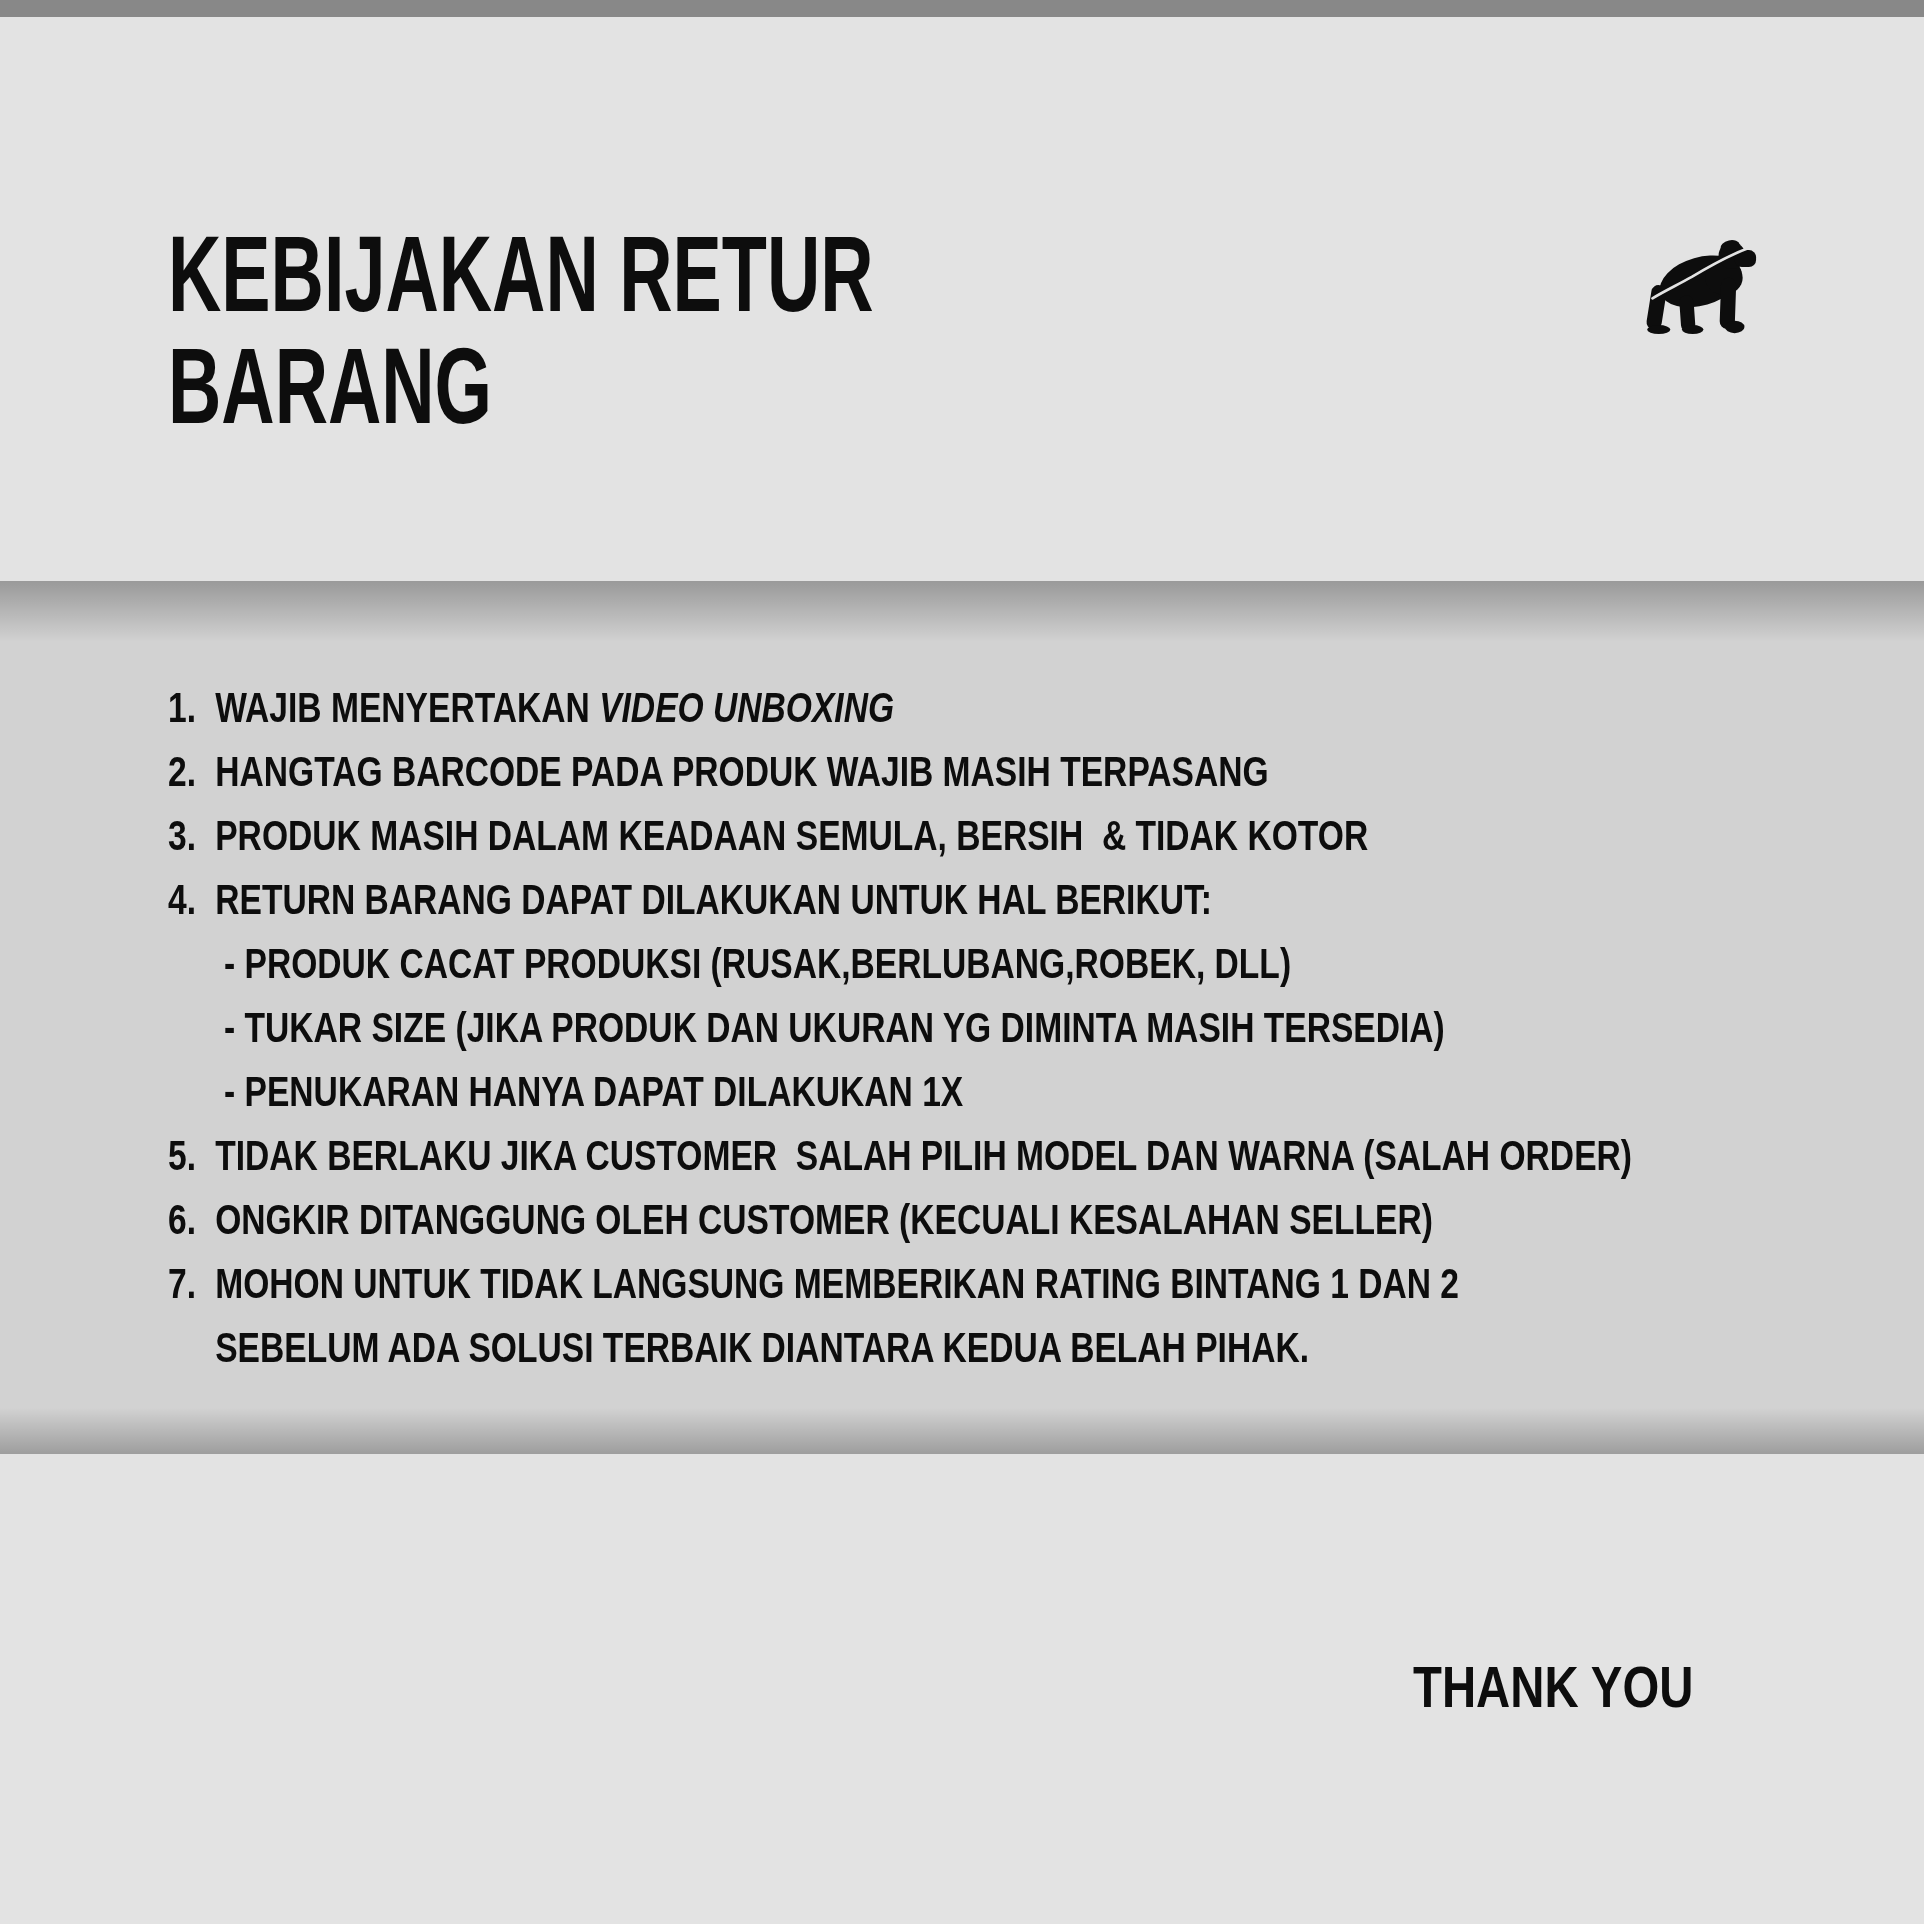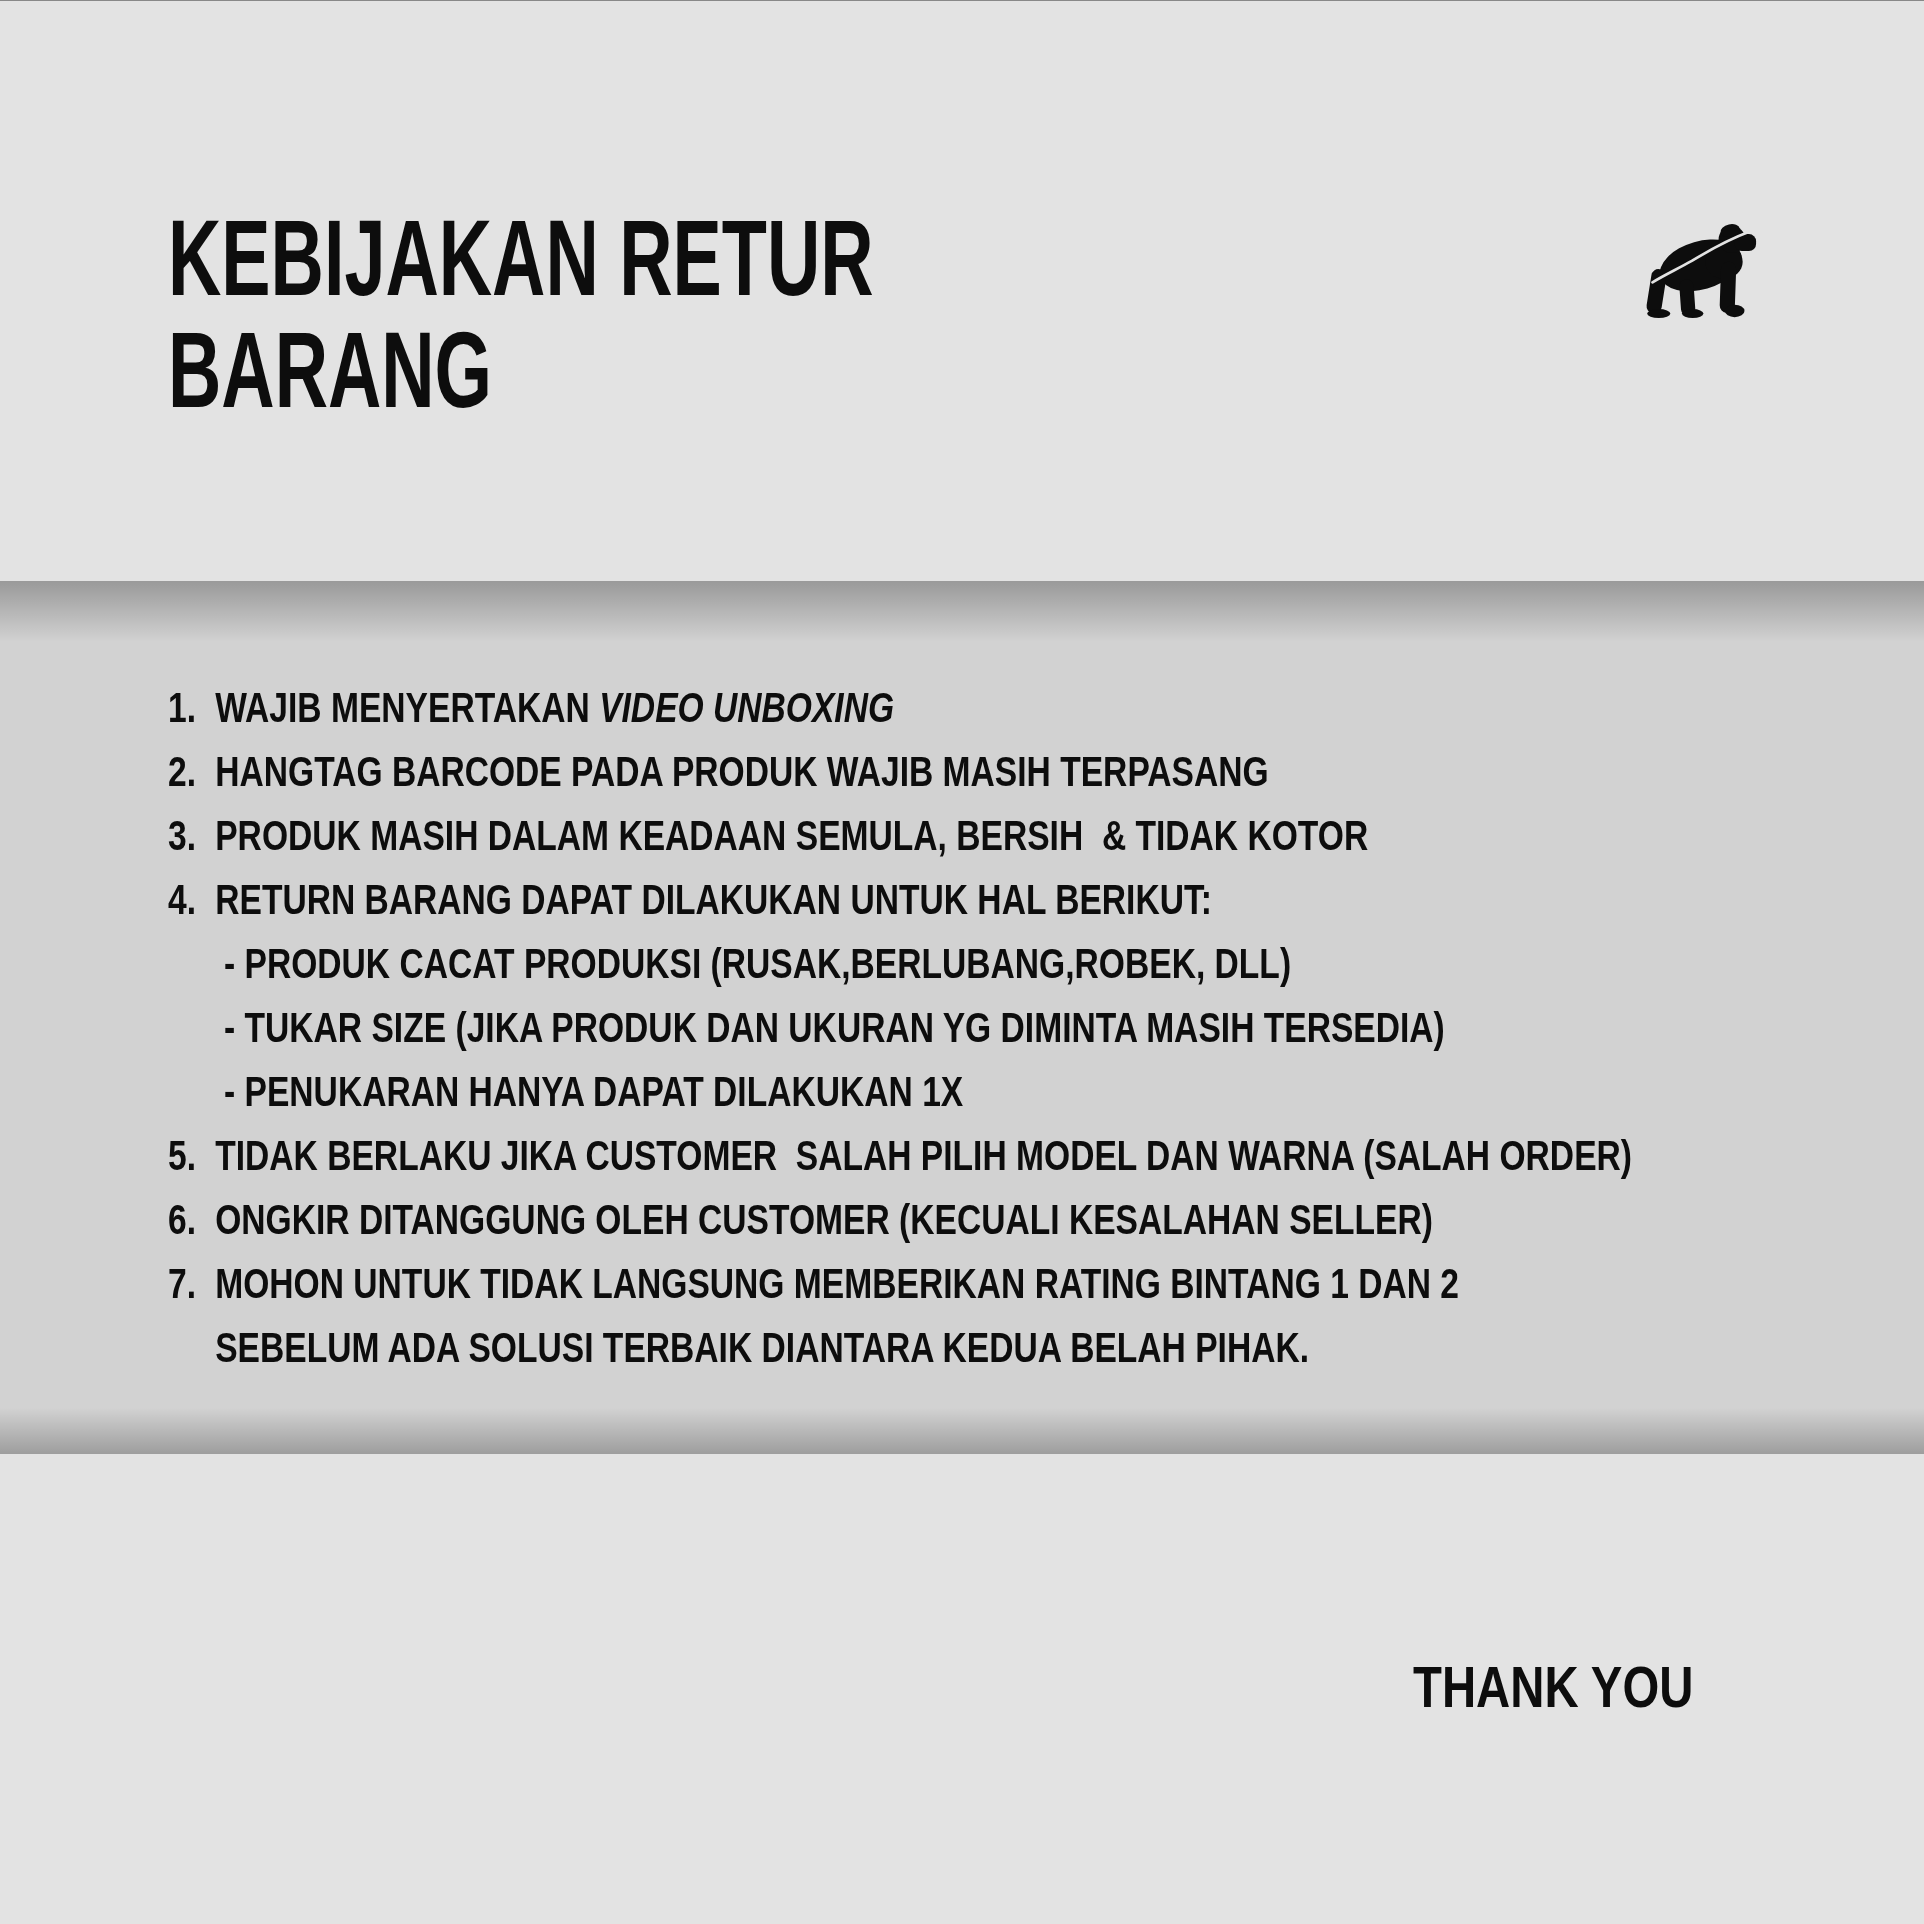--- a/index.html
+++ b/index.html
@@ -12,7 +12,7 @@
 
   
   .panel-top {
-    position:absolute; left:0; top:1px; width:1925px; height:581px;
+    position:absolute; left:0; top:17px; width:1925px; height:581px;
     background:#e3e3e3;
   }
   .page-title {

